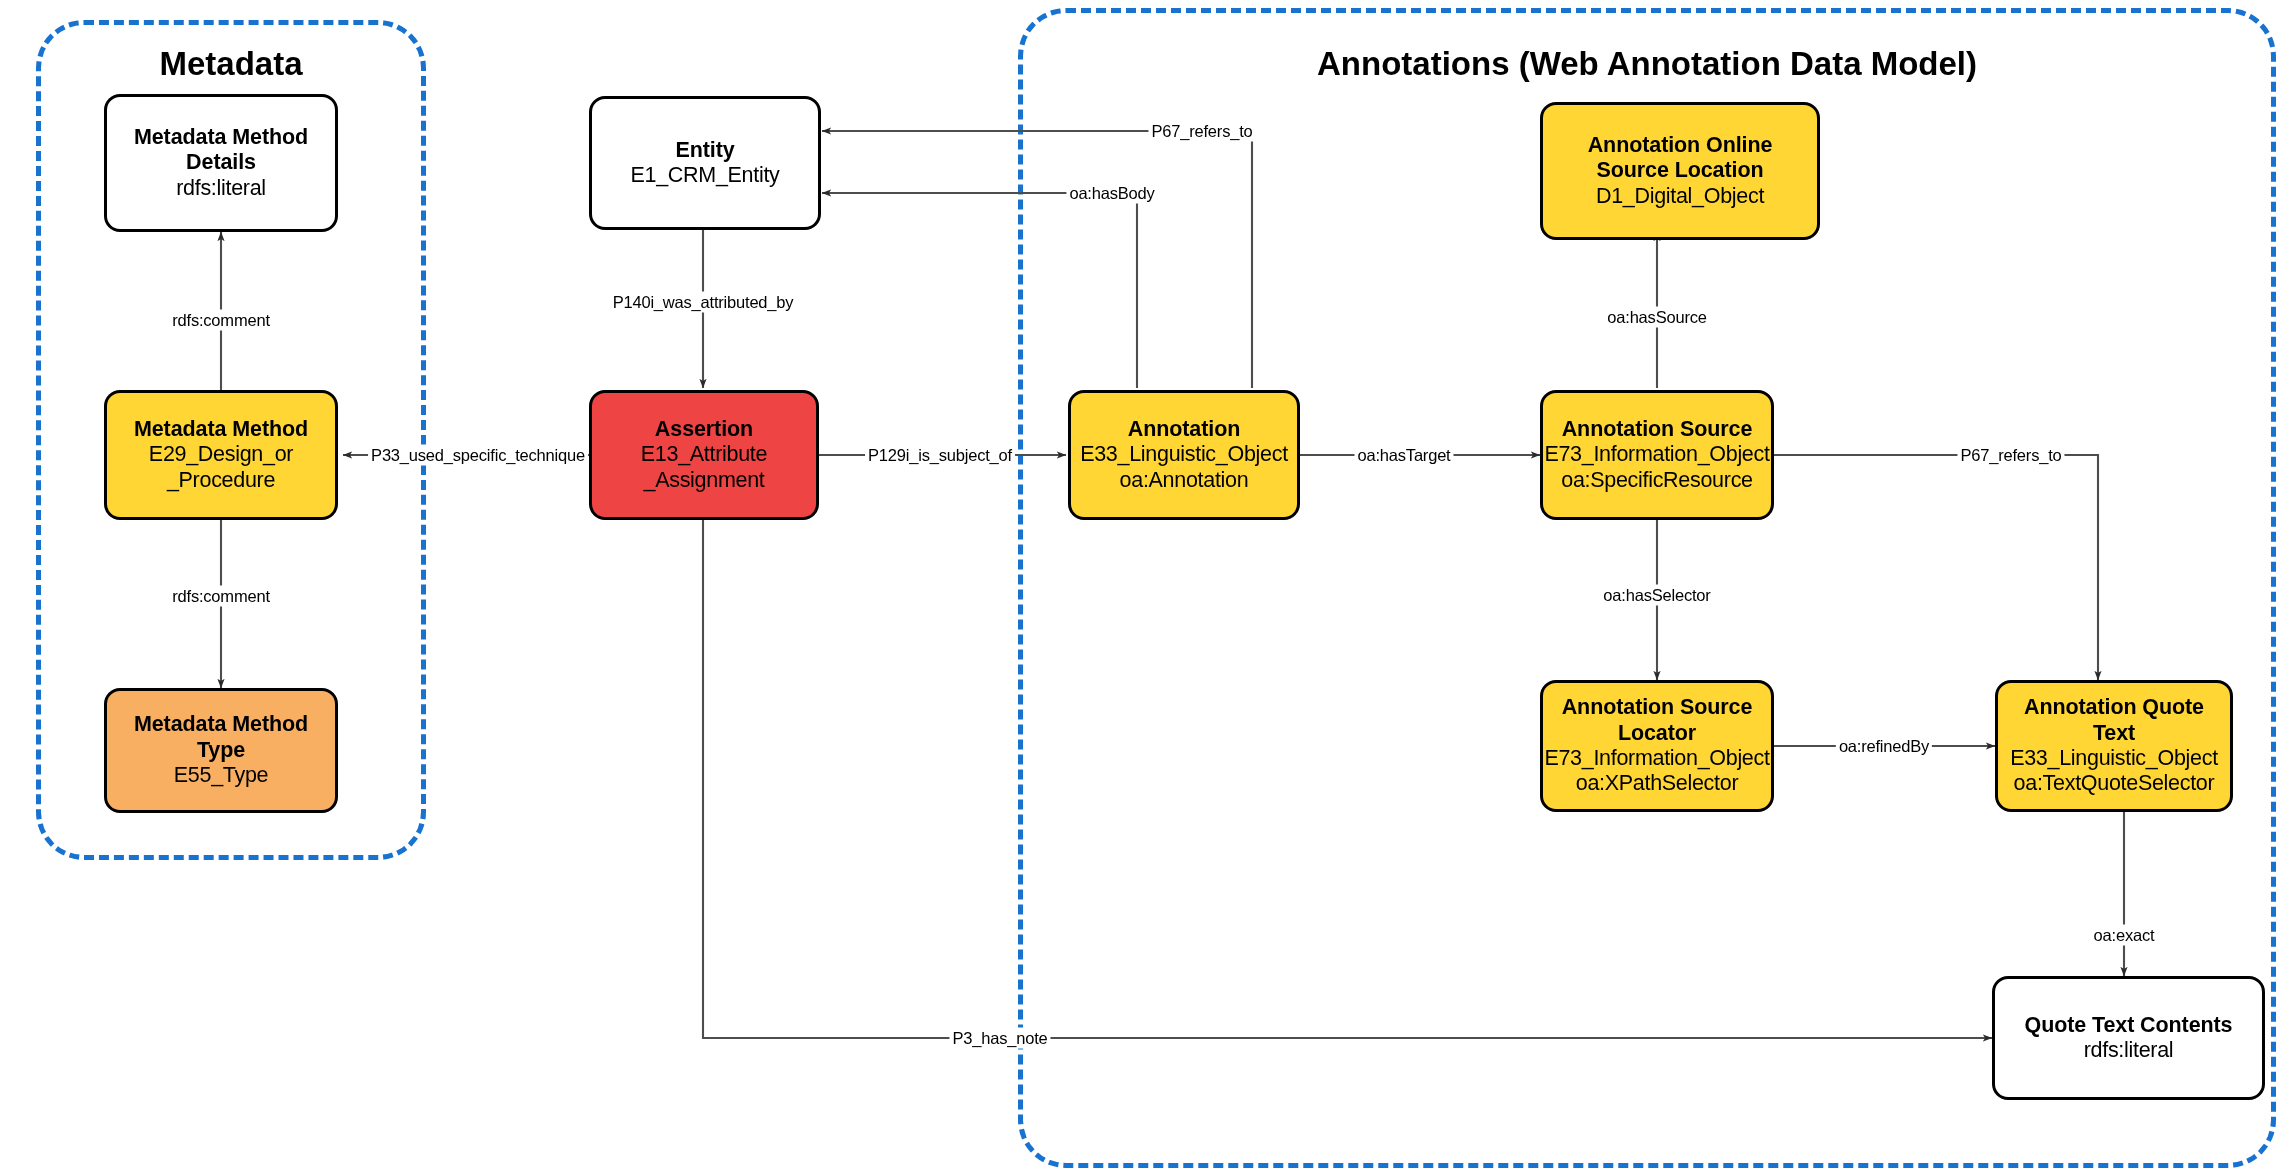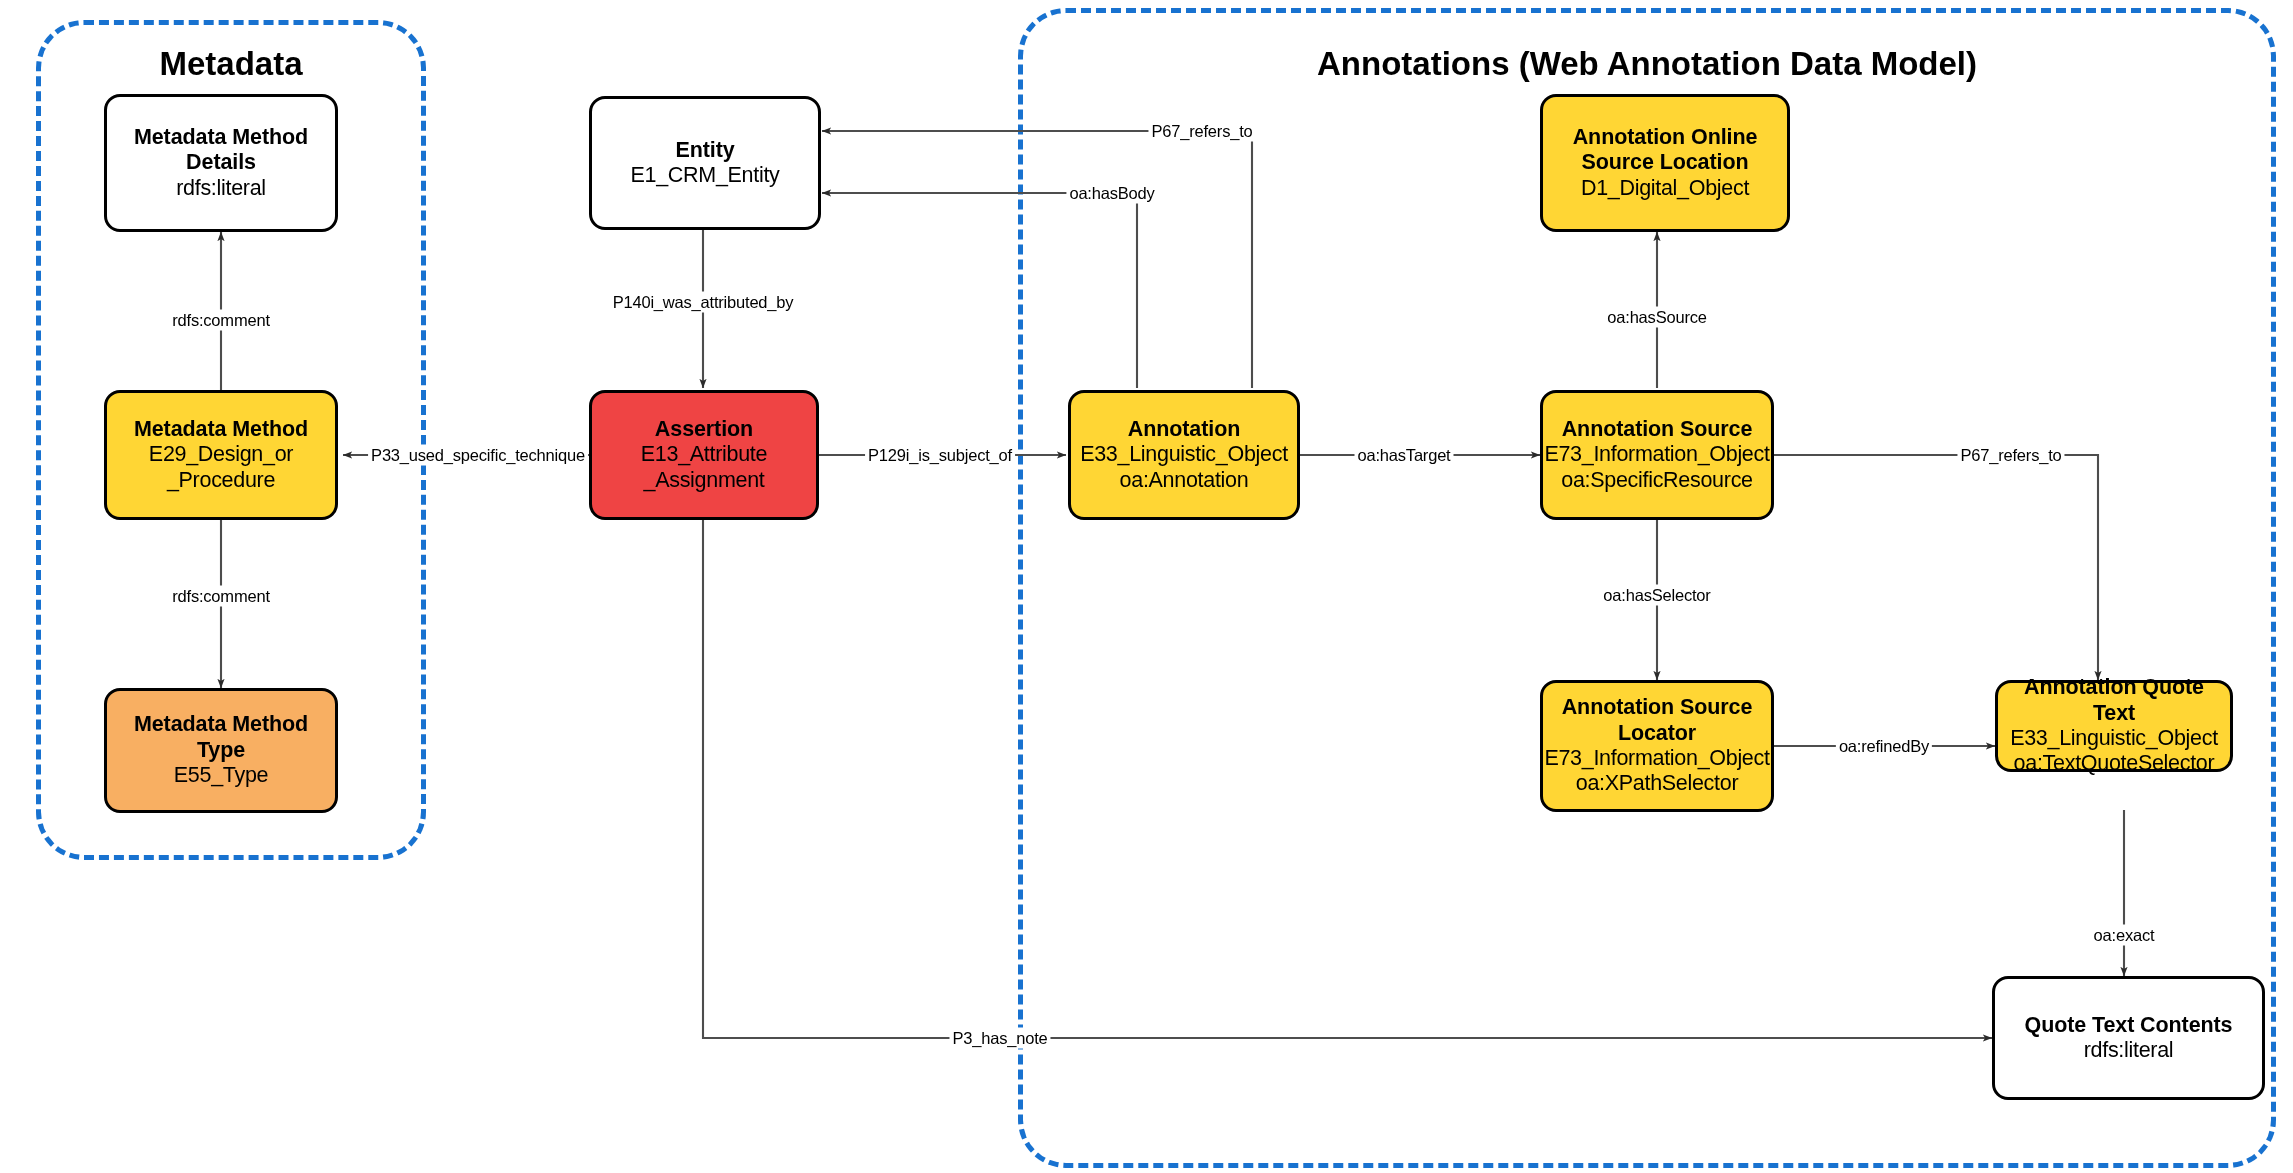--- a/index.html
+++ b/index.html
@@ -165,7 +165,7 @@
     <div class="t3">oa:Annotation</div>
   </div>
 
-  <div class="node yellow" style="left:1540px;top:94px;width:250px;height:138px;">
+  <div class="node yellow" style="left:1540px;top:102px;width:280px;height:138px;">
     <div class="t1">Annotation Online</div>
     <div class="t1">Source Location</div>
     <div class="t2">D1_Digital_Object</div>

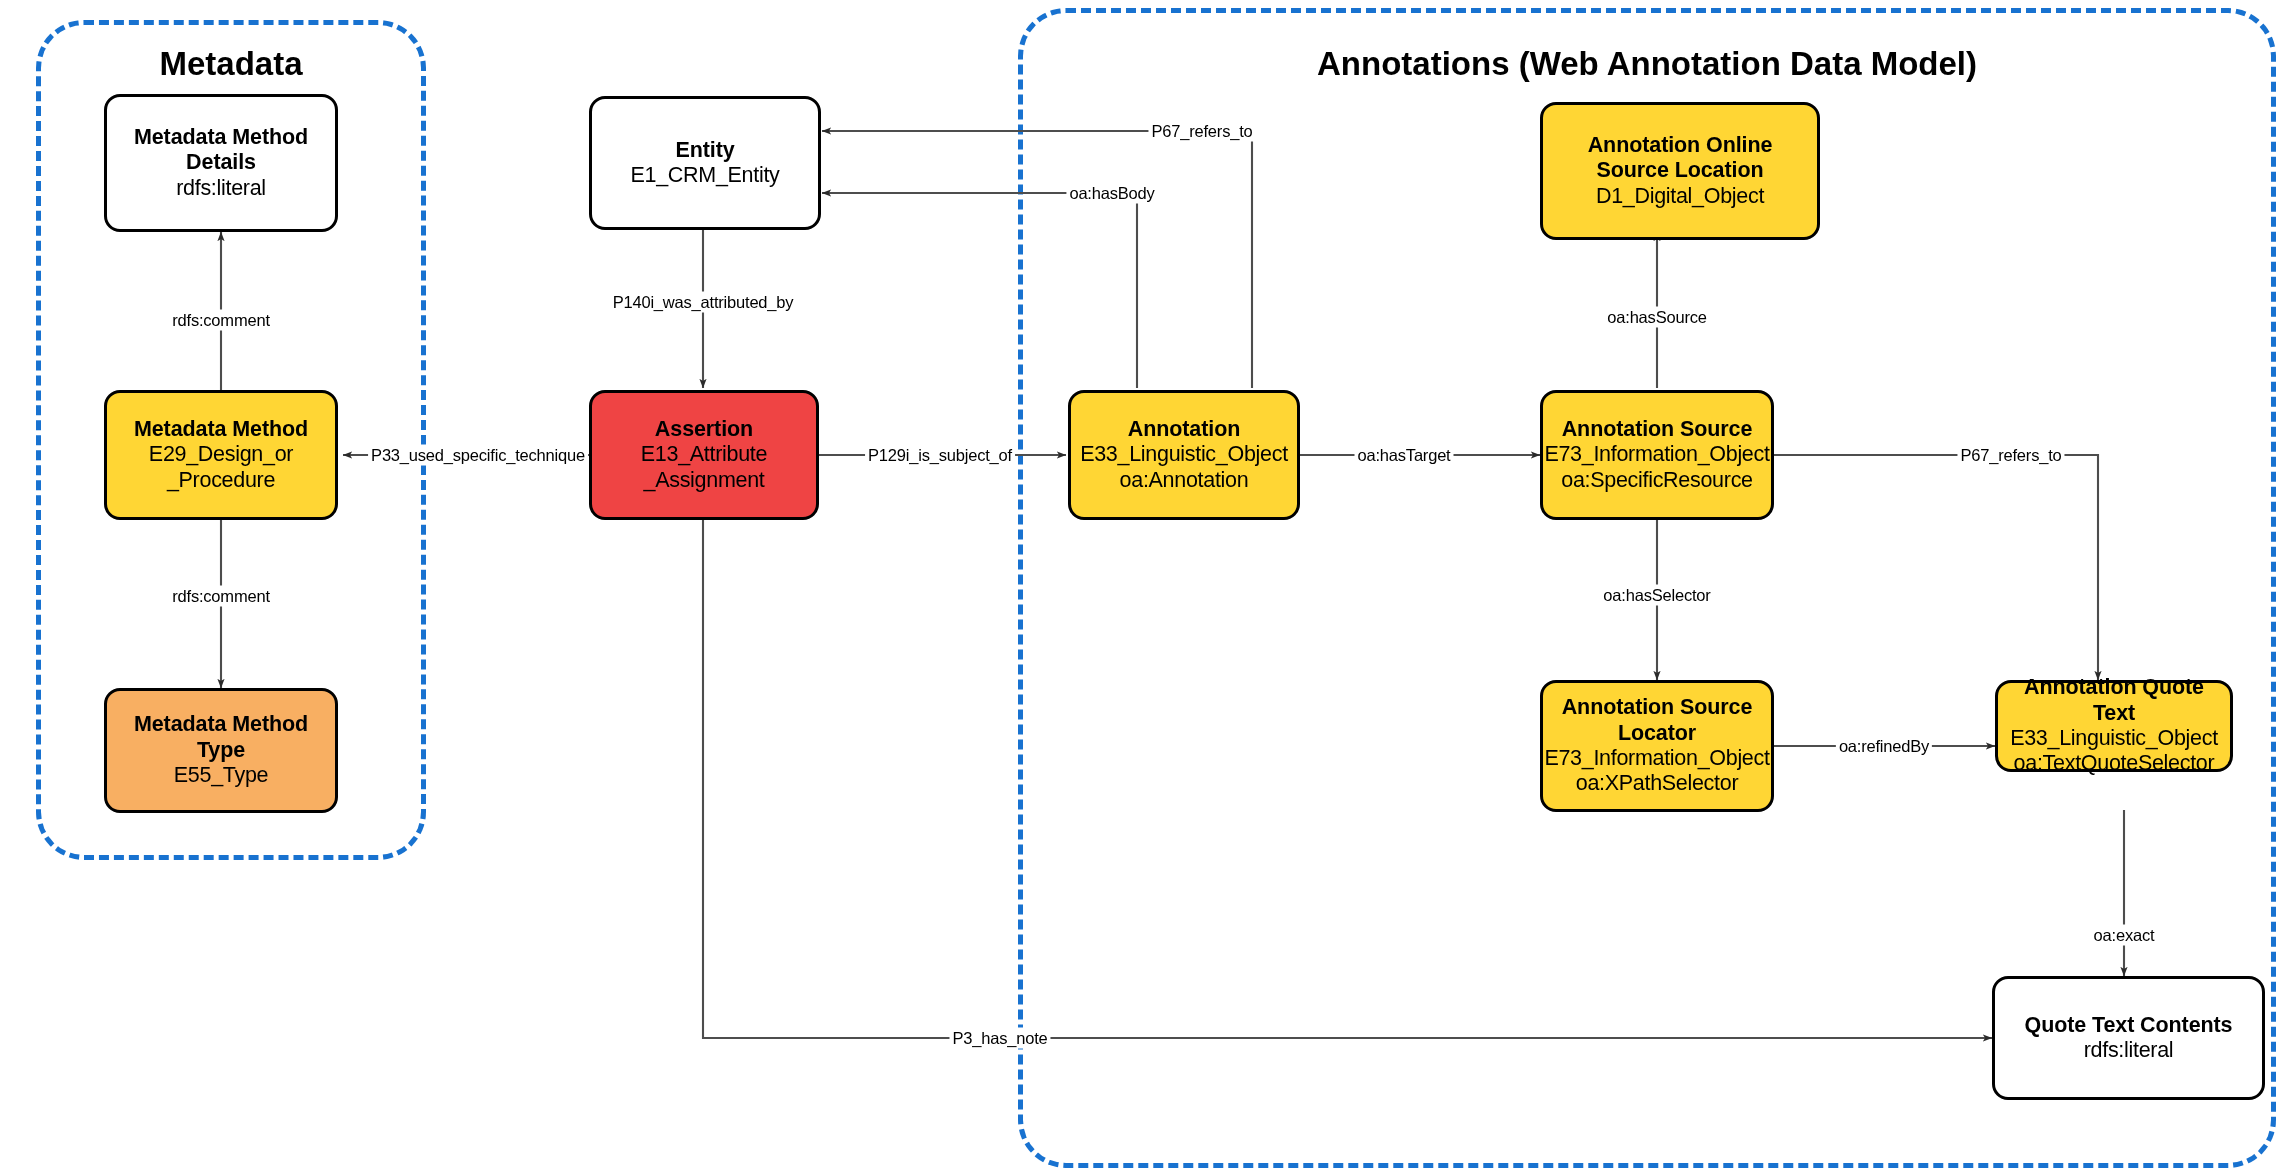--- a/index.html
+++ b/index.html
@@ -184,7 +184,7 @@
     <div class="t3">oa:XPathSelector</div>
   </div>
 
-  <div class="node yellow" style="left:1995px;top:680px;width:238px;height:92px;justify-content:center;">
+  <div class="node yellow" style="left:1995px;top:680px;width:238px;height:132px;justify-content:center;">
     <div class="t1">Annotation Quote Text</div>
     <div class="t2">E33_Linguistic_Object</div>
     <div class="t3">oa:TextQuoteSelector</div>

